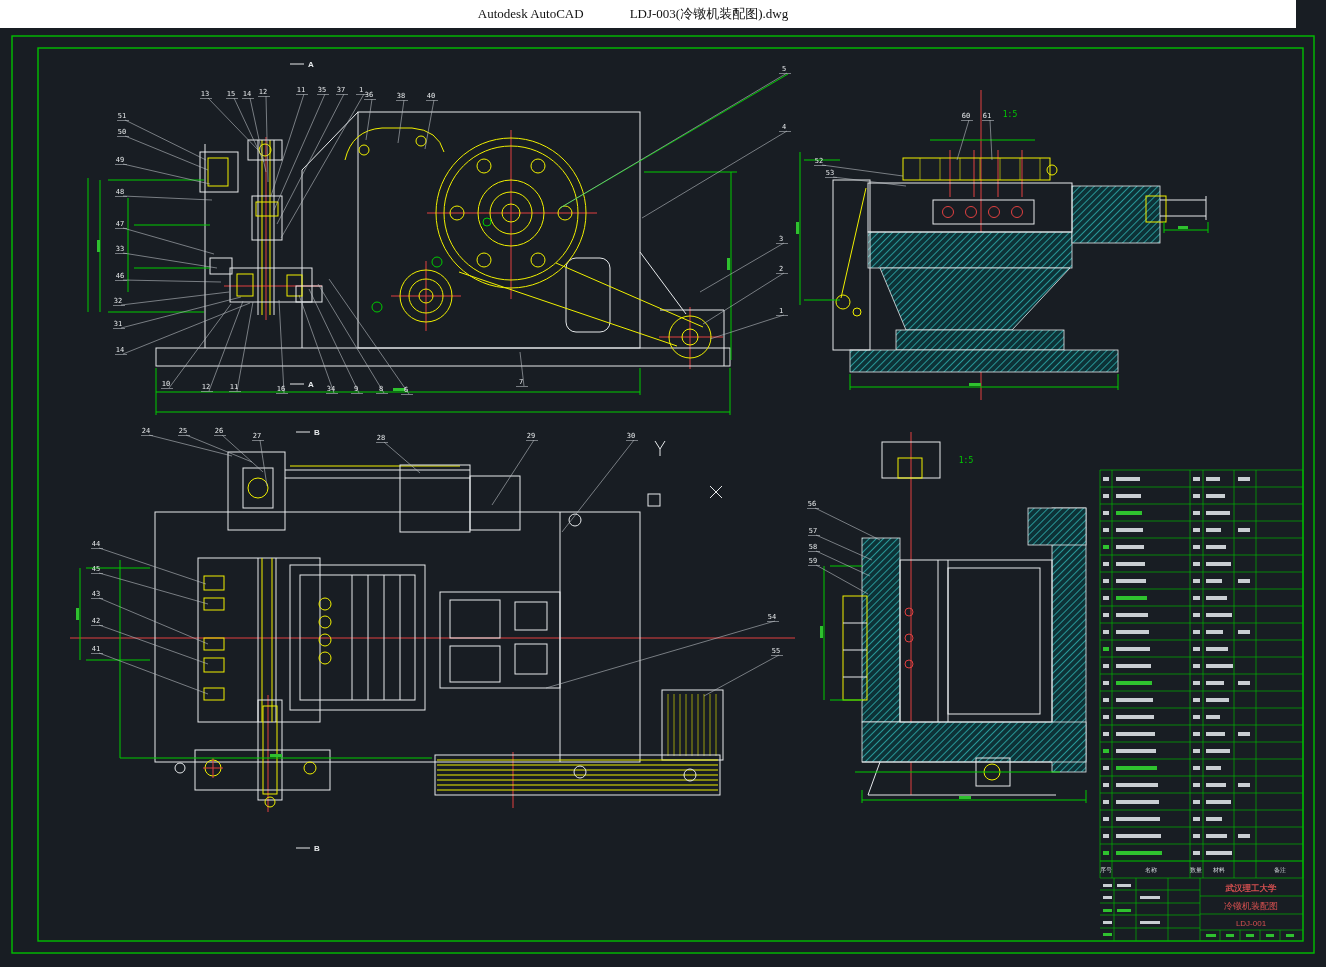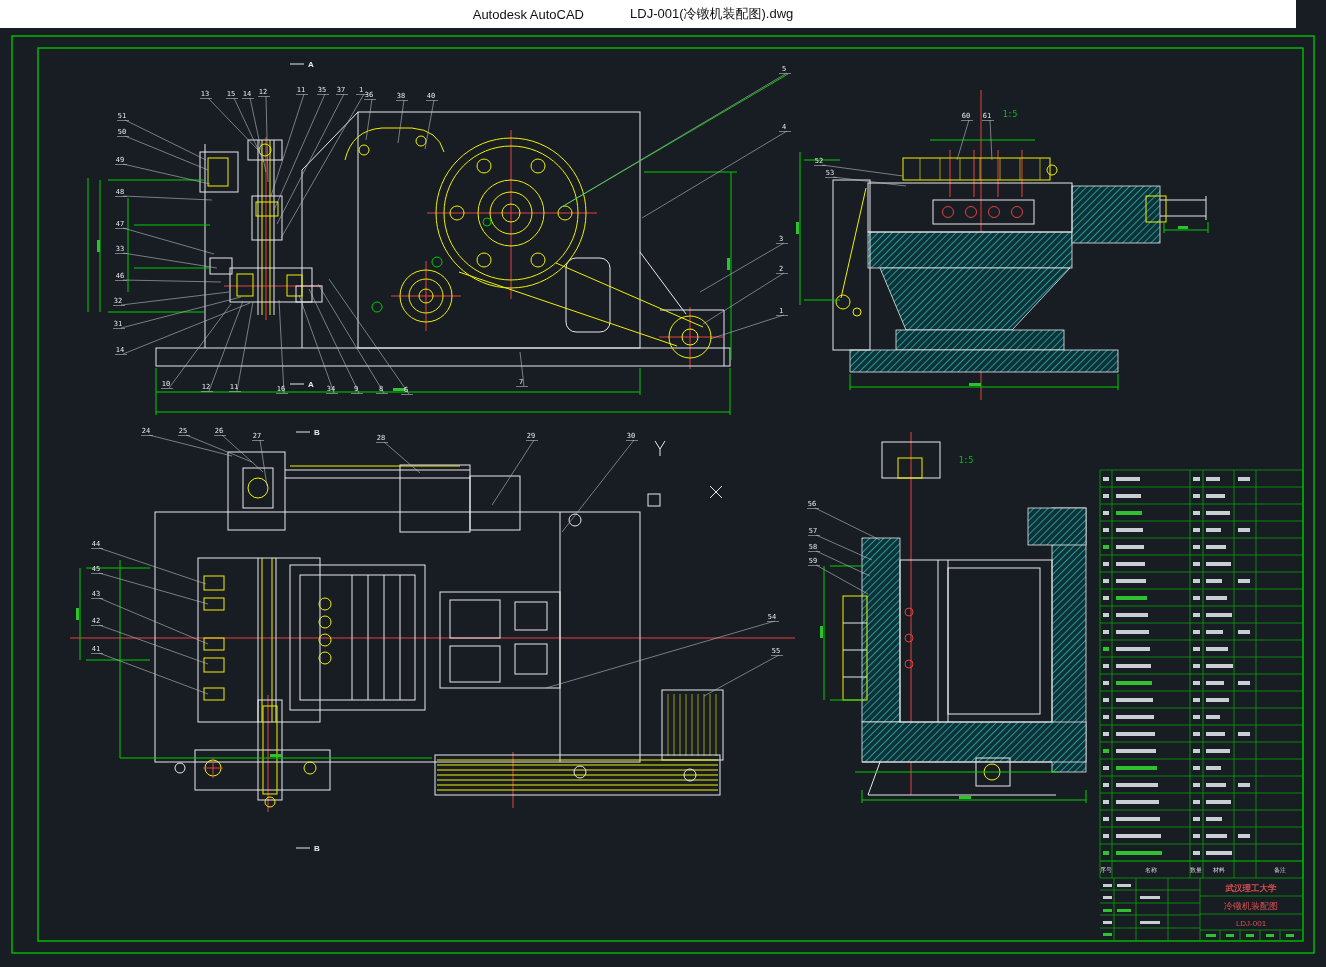--- a/index.html
+++ b/index.html
@@ -8,7 +8,7 @@
   .titlebar{position:absolute;top:0;left:0;width:1326px;height:28px;background:#ffffff;
             display:flex;align-items:center;justify-content:center;gap:46px;
             transform:translateX(-30px);color:#111;font-size:13px;}
-  .titlebar span{white-space:nowrap;}
+  .titlebar span{white-space:nowrap;font-family:Liberation Serif, serif;}
   svg{position:absolute;top:0;left:0;display:block;}
   .w{stroke:#e6e9eb;stroke-width:1;fill:none;}
   .wf{stroke:#e6e9eb;stroke-width:.8;}

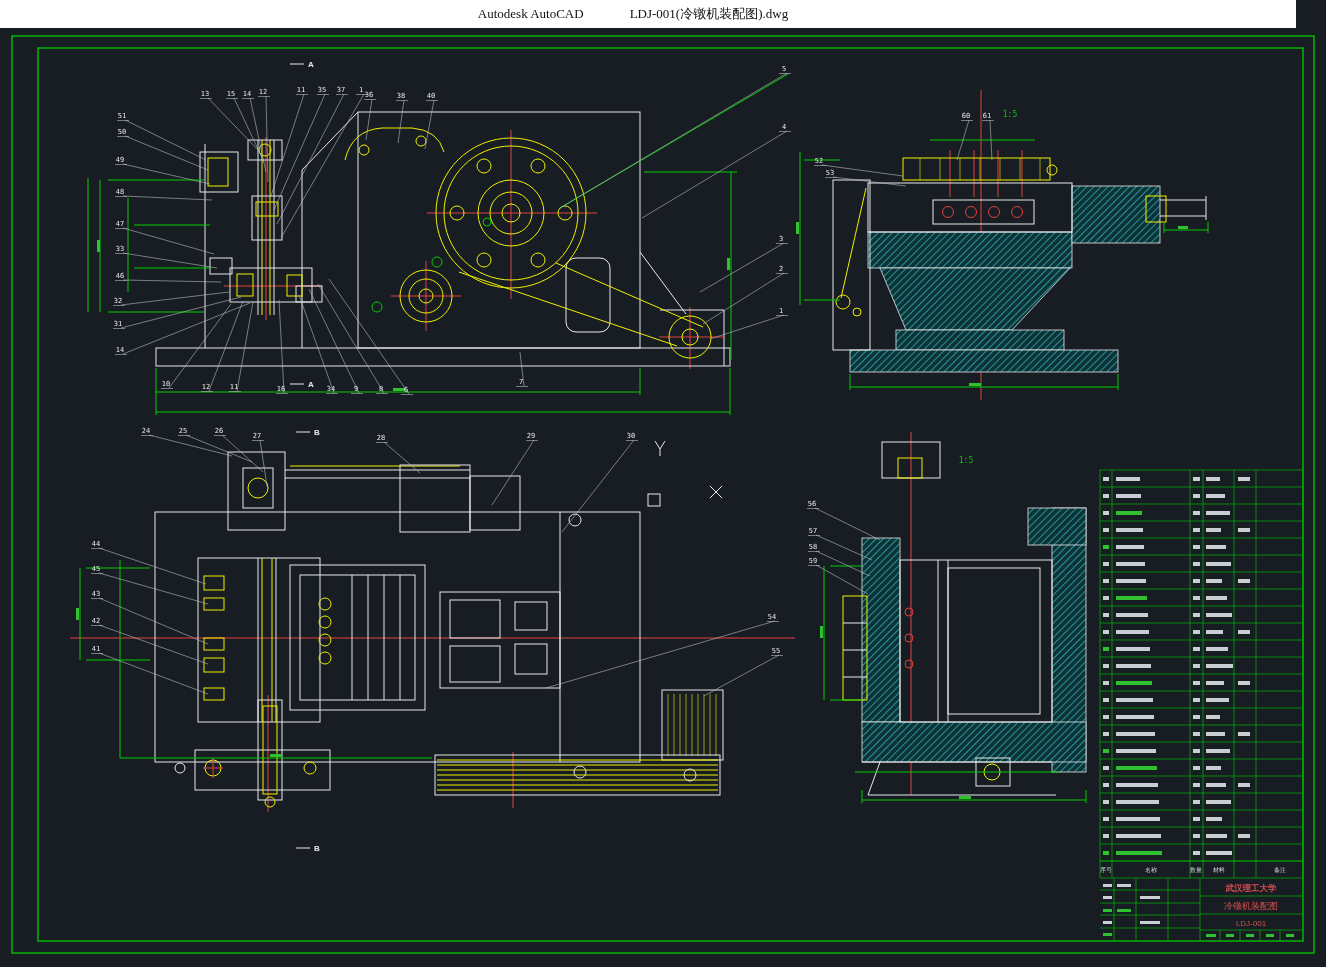--- a/index.html
+++ b/index.html
@@ -719,7 +719,7 @@
 
 <div class="titlebar">
   <span>Autodesk AutoCAD</span>
-  <span>LDJ-001(冷镦机装配图).dwg</span>
+  <span>LDJ-003(冷镦机装配图).dwg</span>
 </div>
 
 </div>

